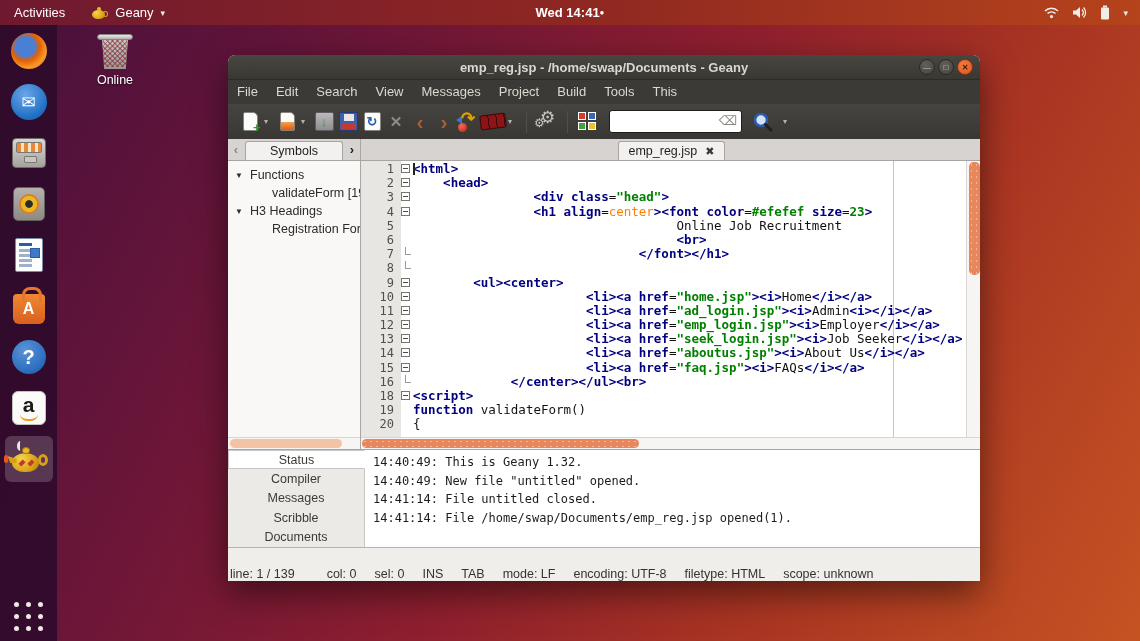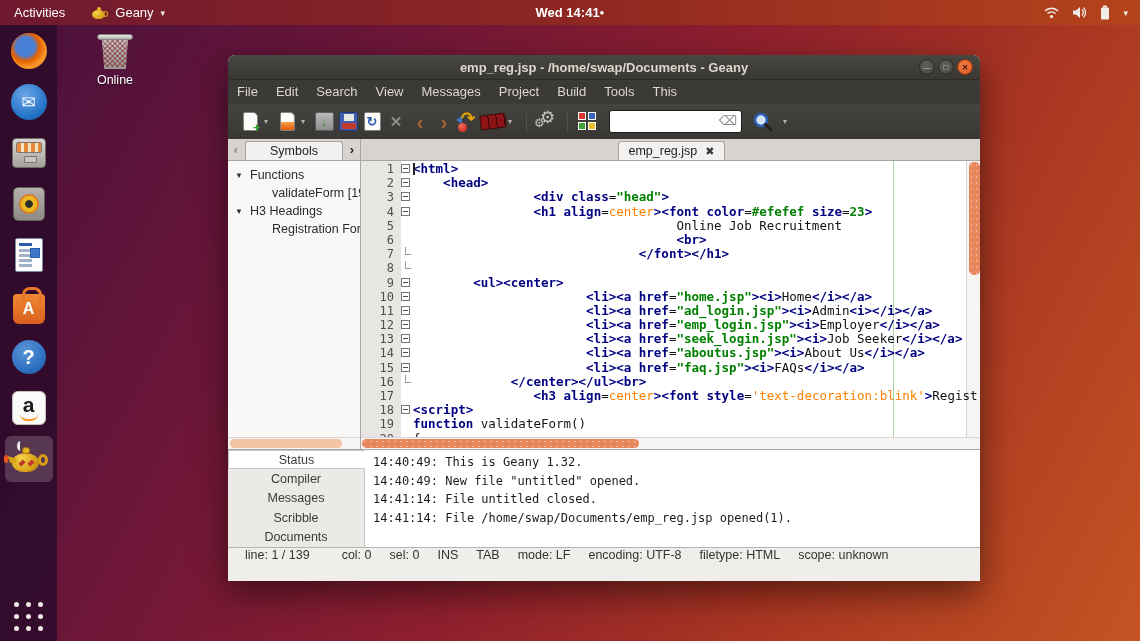--- a/index.html
+++ b/index.html
@@ -536,11 +536,6 @@
                 <span class="code">             <span class="tk-g">&lt;/center&gt;&lt;/ul&gt;&lt;br&gt;</span></span>
               </div>
               <div class="code-row">
-                <span class="ln">17</span>
-                <span class="fold-cell"></span>
-                <span class="code">                <span class="tk-g">&lt;h3 </span><span class="tk-a">align</span><span class="tk-q">=</span><span class="tk-o">center</span><span class="tk-g">&gt;&lt;font </span><span class="tk-a">style</span><span class="tk-q">=</span><span class="tk-o">'text-decoration:blink'</span><span class="tk-g">&gt;</span><span class="tk-t">Regist</span></span>
-              </div>
-              <div class="code-row">
                 <span class="ln">18</span>
                 <span class="fold-cell">
                   <i class="fm-box" style="position: absolute;"></i>

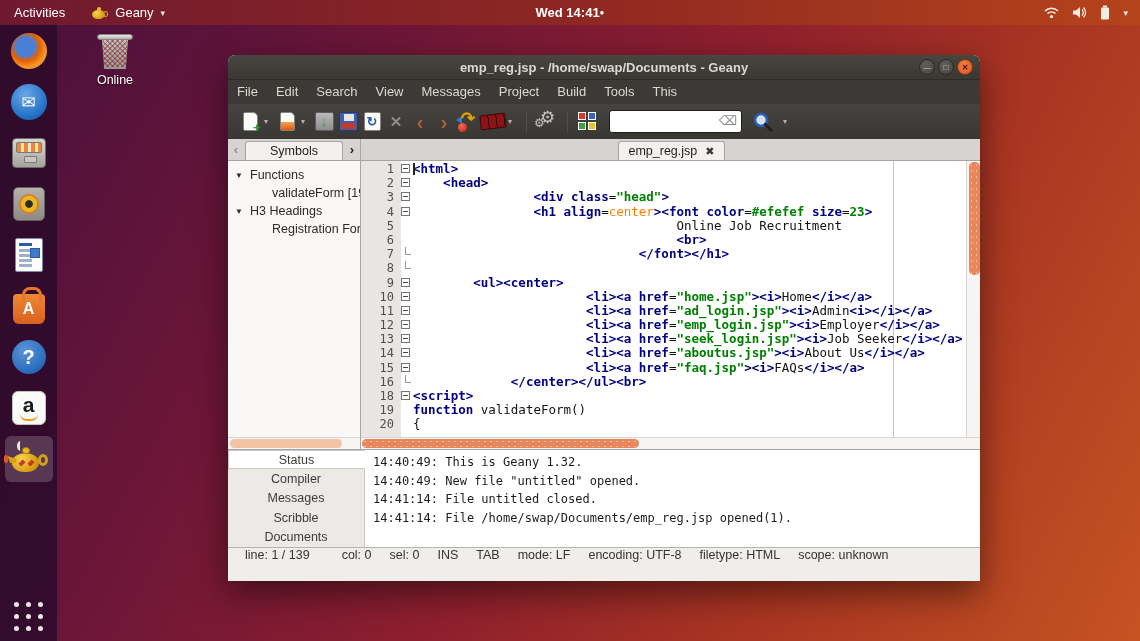--- a/index.html
+++ b/index.html
@@ -177,8 +177,8 @@
   .msg-body { flex:1; background:#fff; padding:3px 8px; font-family:"DejaVu Sans Mono", monospace; font-size:12px; line-height:18.6px; color:#1c1c1c; overflow:hidden; }
 
   
-  .statusbar { flex:1; border-top:1px solid #b7b3b0; background:#f0eeeb; display:flex; align-items:flex-start;
-    padding-left:17px; gap:18px; font-size:12.5px; color:#34332f; }
+  .statusbar { flex:1; border-top:1px solid #b7b3b0; background:#f0eeeb; display:flex; align-items:flex-end;
+    padding-left:2px; gap:18px; font-size:12.5px; color:#34332f; }
   .statusbar span:first-child { margin-right:14px; }
 </style>
 </head>

